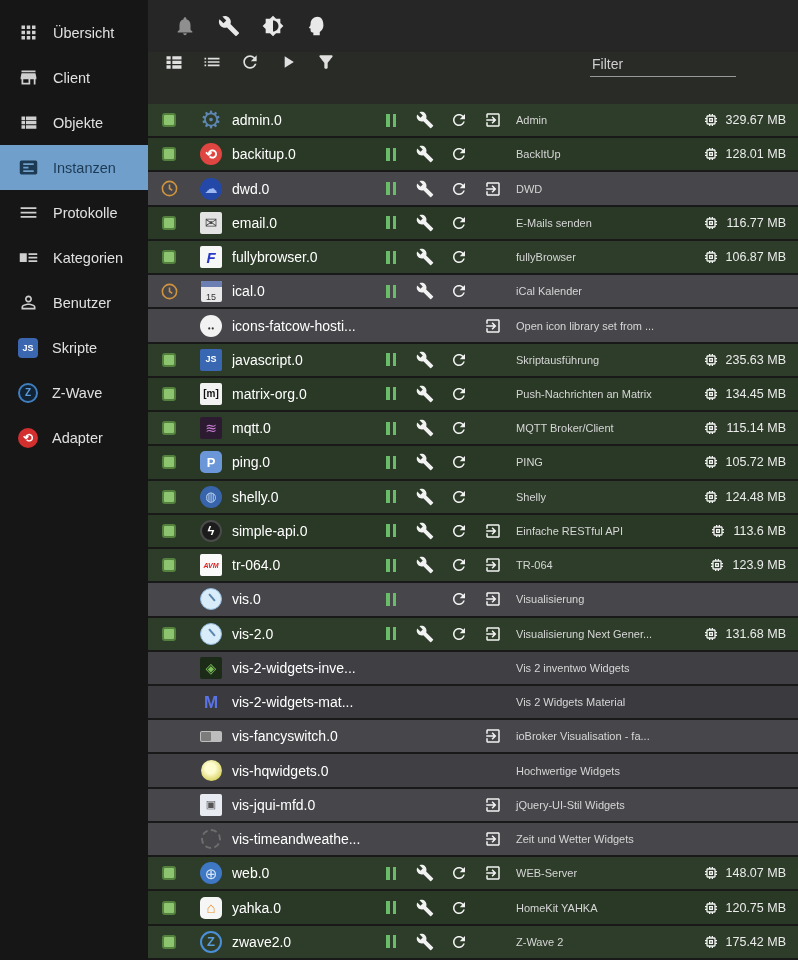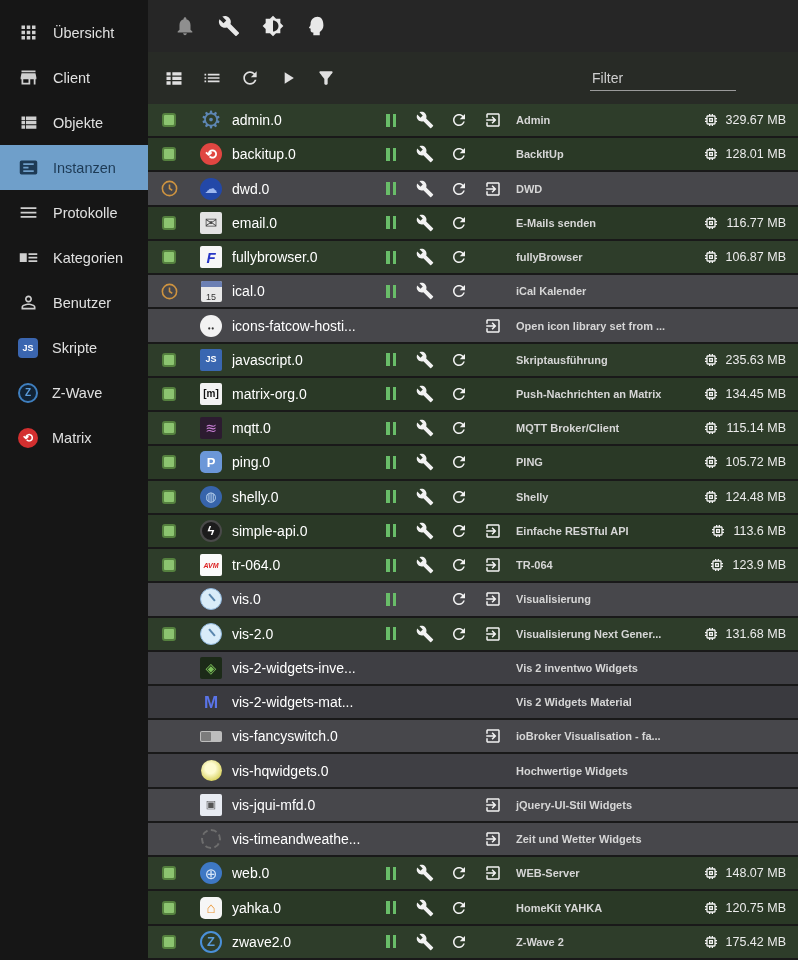--- a/index.html
+++ b/index.html
@@ -29,7 +29,7 @@
   .main { flex:1; display:flex; flex-direction:column; }
   .topbar { height:52px; background:#262626; display:flex; align-items:center; gap:22px; padding-left:26px; flex-shrink:0; }
   .topbar svg { width:22px; height:22px; cursor:pointer; }
-  .toolbar { height:52px; background:#282b26; display:flex; align-items:center; gap:18px; padding-left:16px; flex-shrink:0; }
+  .toolbar { height:52px; background:#282b26; display:flex; align-items:flex-start; gap:18px; padding-left:16px; flex-shrink:0; }
   .toolbar svg { width:20px; height:20px; fill:#e0e0e0; cursor:pointer; }
   .filter-wrap { margin-left:auto; margin-right:62px; }
   .filter-input { width:146px; background:transparent; border:none; border-bottom:1px solid #9a9a9a;

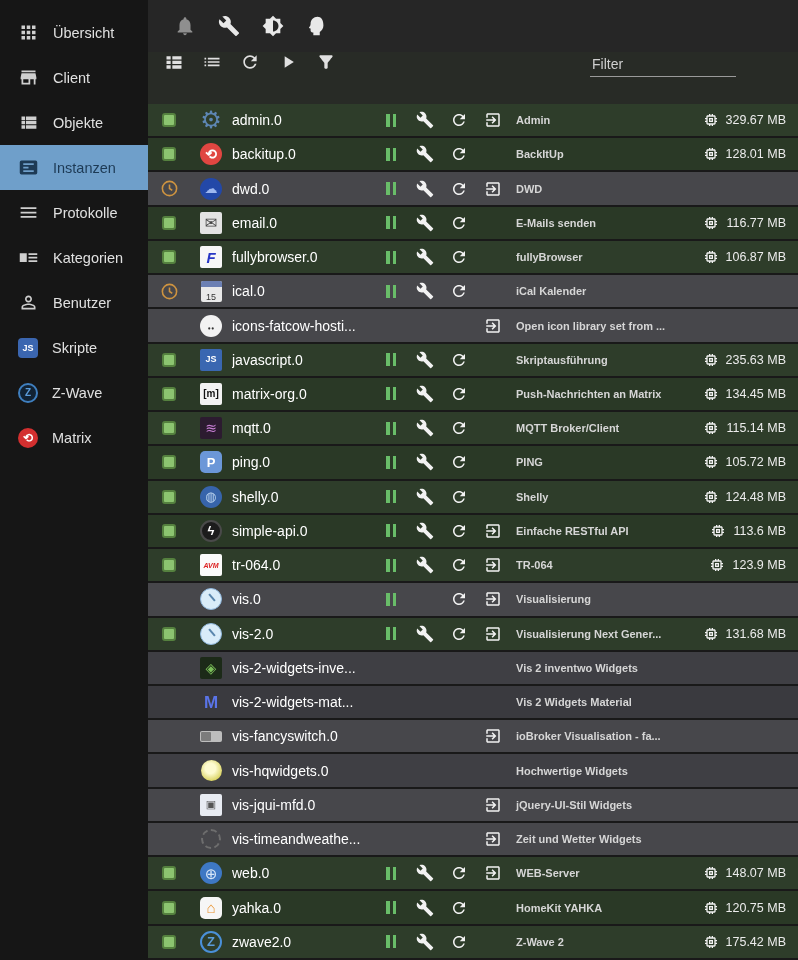--- a/index.html
+++ b/index.html
@@ -50,7 +50,7 @@
   .c-ctrl svg { width:18px; height:18px; fill:#f2f2f2; cursor:pointer; }
   .pause-ic { display:flex; gap:3px; cursor:pointer; }
   .pause-ic i { width:3.5px; height:13px; background:#69bd69; display:block; }
-  .c-desc { flex:1; font-size:11px; color:#d6d6d6; padding-left:6px; white-space:nowrap; overflow:hidden;font-weight:bold; }
+  .c-desc { flex:1; font-size:11px; color:#d6d6d6; padding-left:6px; white-space:nowrap; overflow:hidden; }
   .c-mem { width:120px; display:flex; align-items:center; justify-content:flex-end; gap:7px;
            padding-right:12px; font-size:12.5px; color:#ececec; flex-shrink:0; }
   .c-mem svg { width:16px; height:16px; fill:#f2f2f2; }

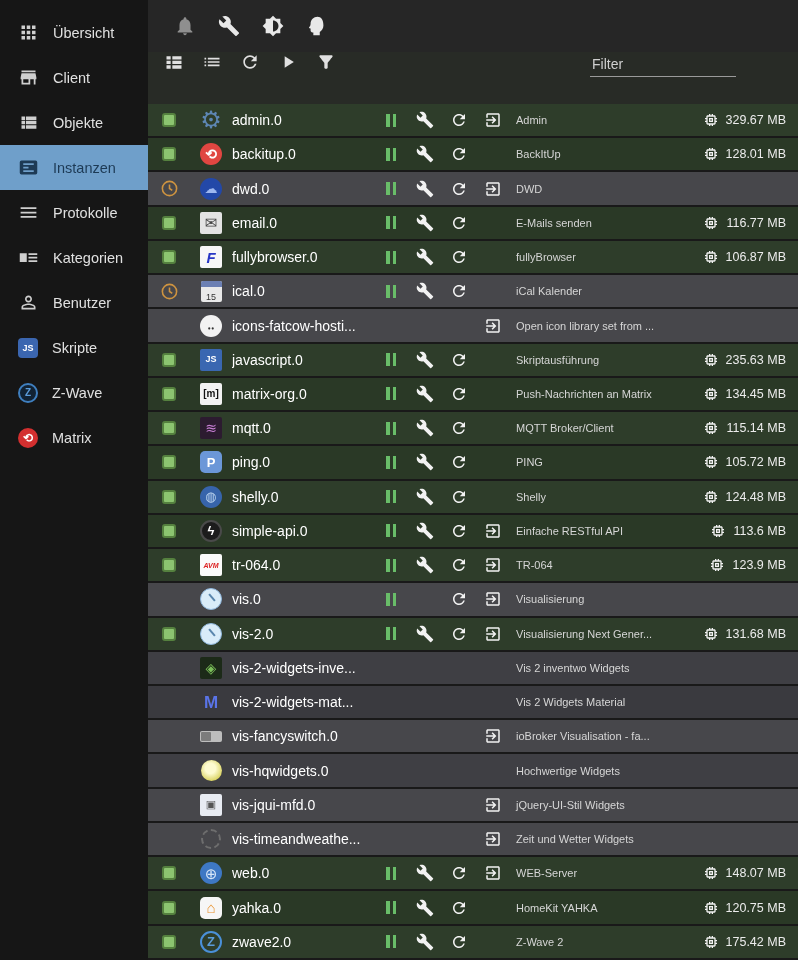--- a/index.html
+++ b/index.html
@@ -139,7 +139,7 @@
         </div>
         <div class="nav-item">
           <span class="badge-ic backup-badge2">⟲</span>
-          <span>Matrix</span>
+          <span>Adapter</span>
         </div>
       </nav>
   </aside>

